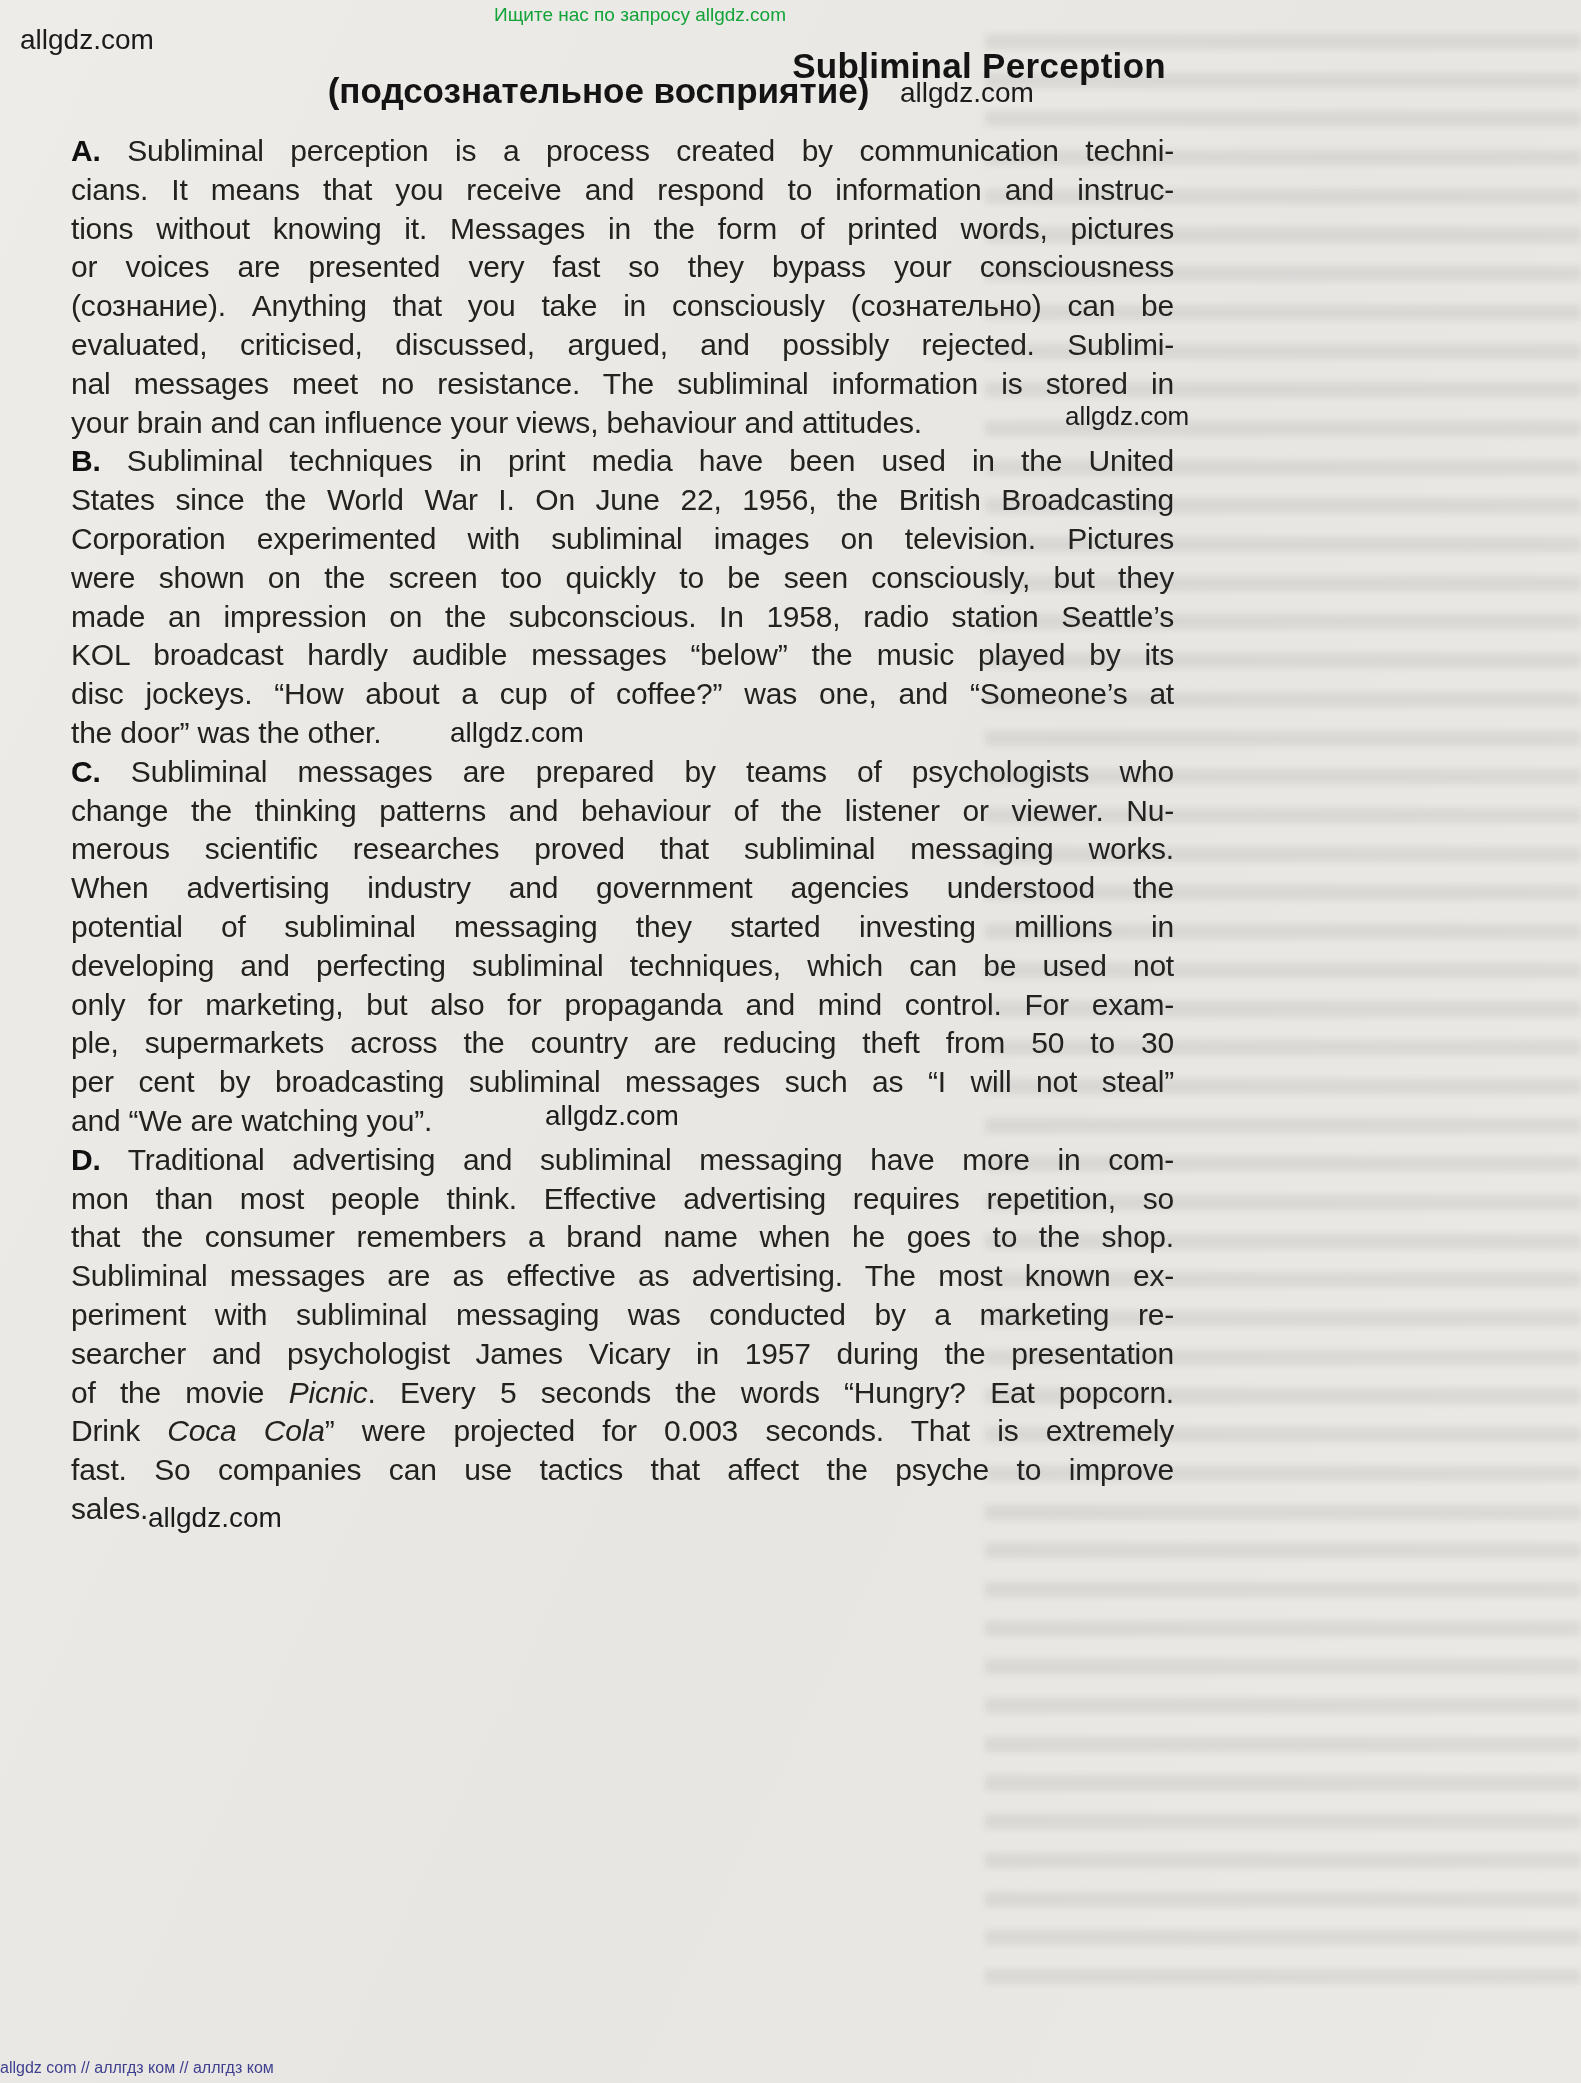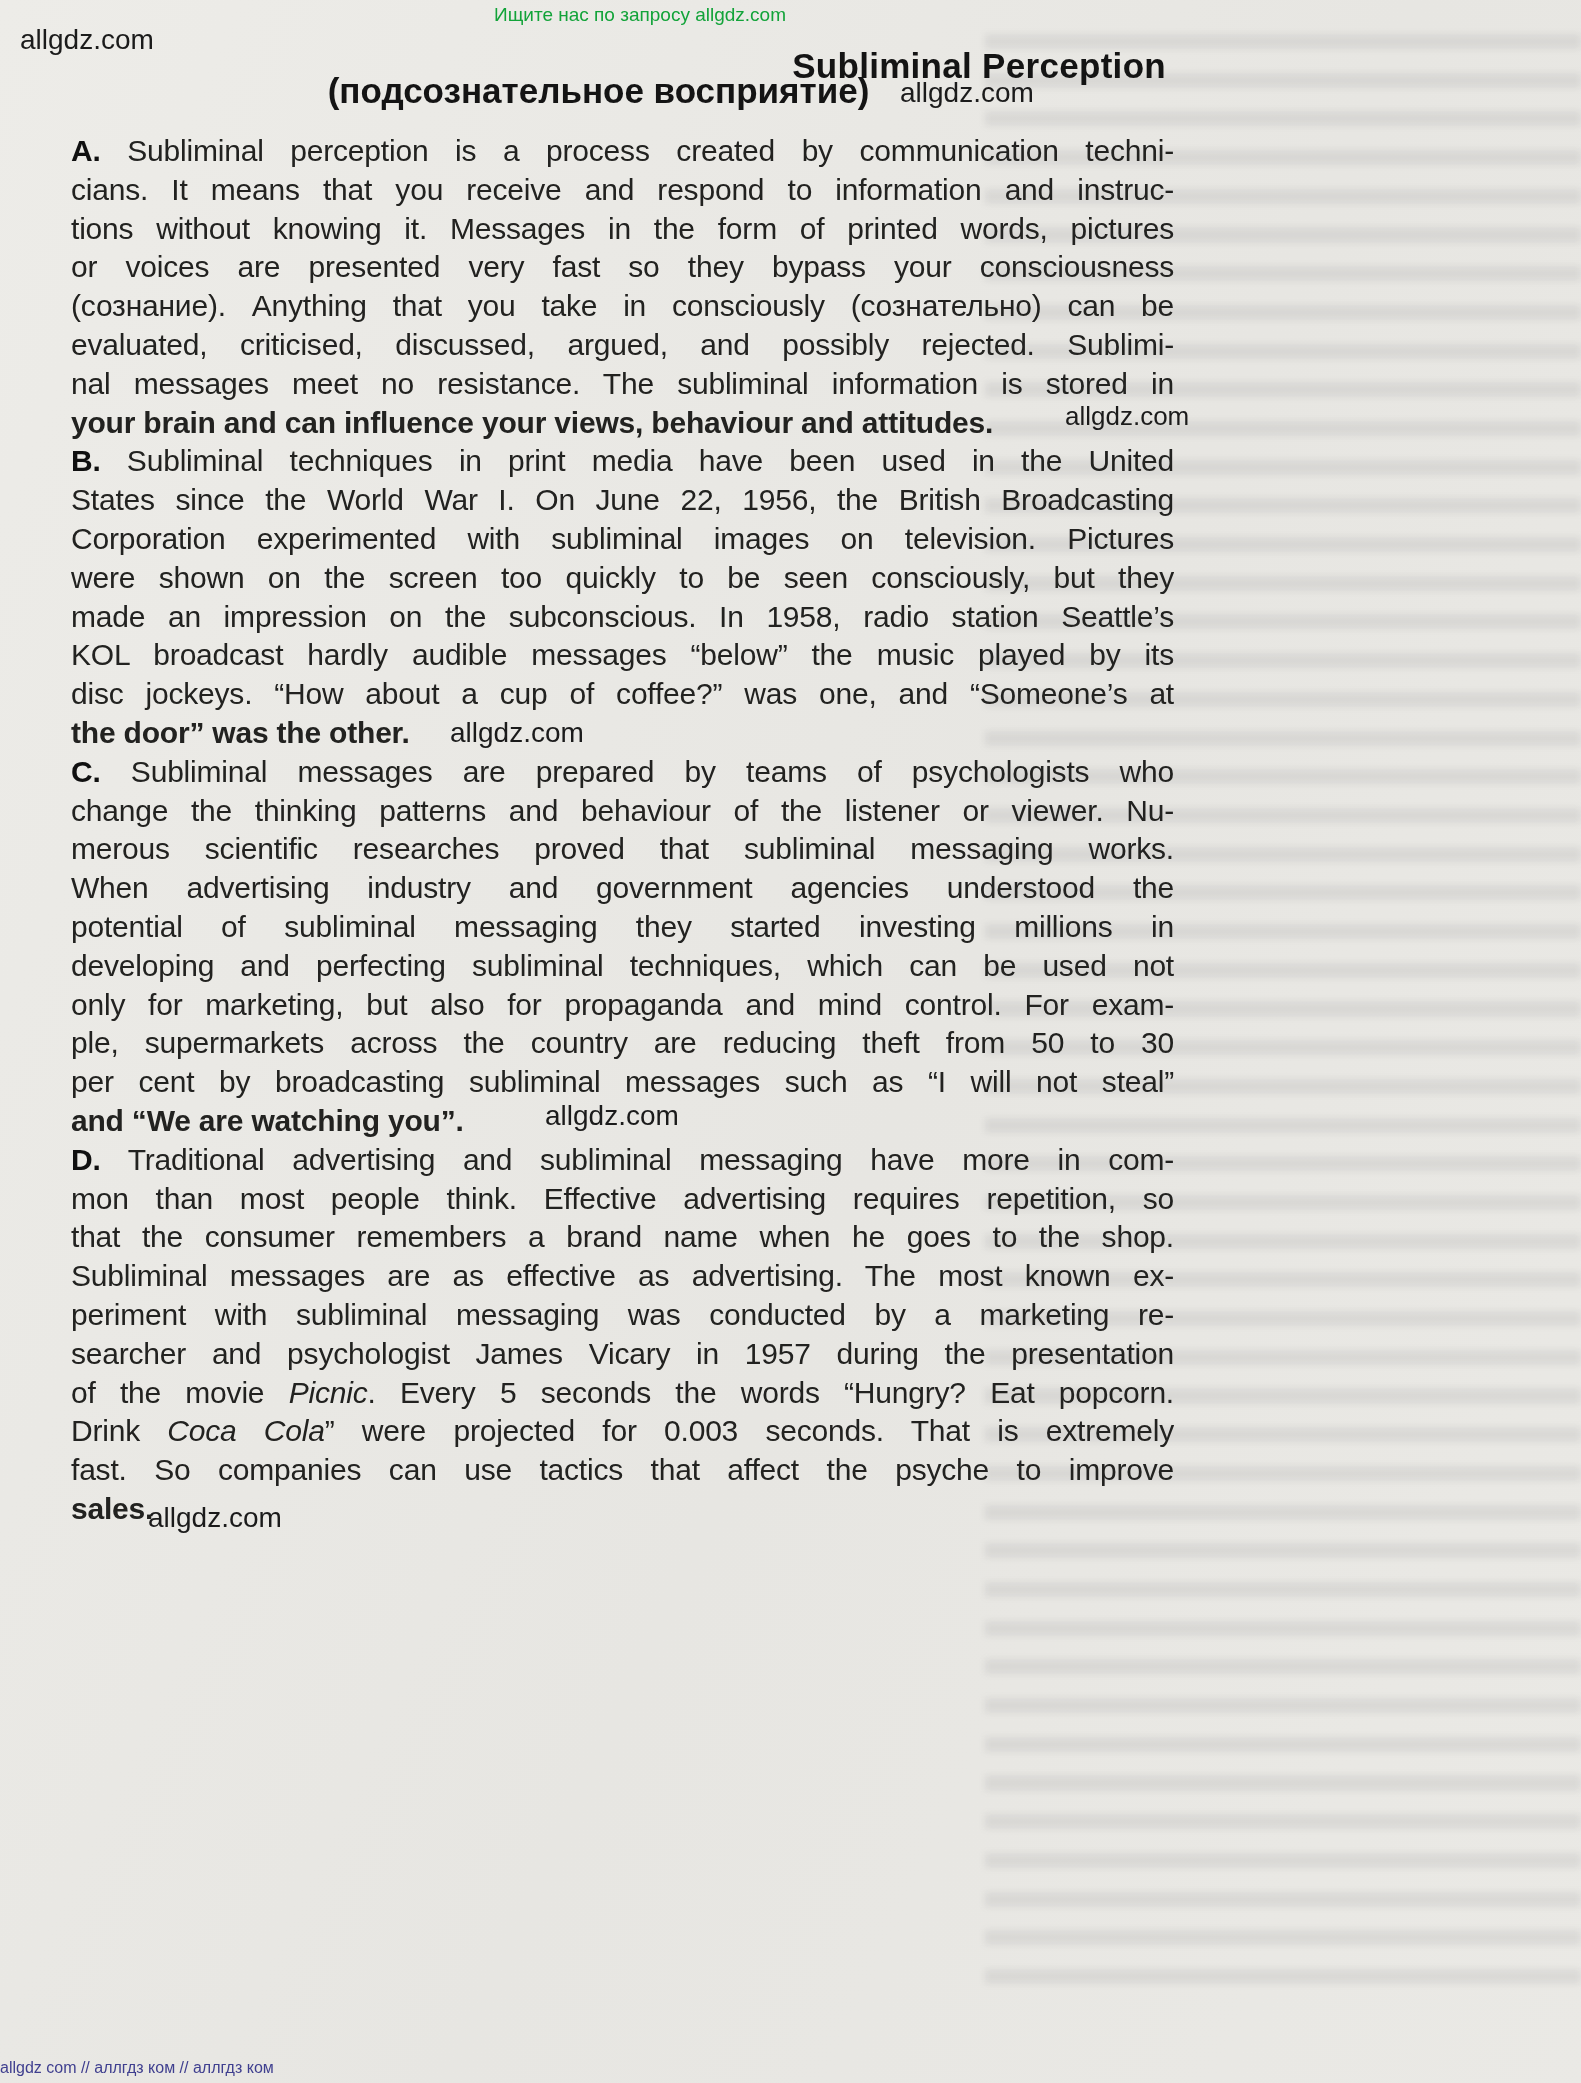--- a/index.html
+++ b/index.html
@@ -49,7 +49,6 @@
   .tline.tlast {
     text-align: right;
     text-align-last: left;
-    font-weight: bold;
   }
   .tline b { font-weight: bold; color: #101010; }
   .tline i { font-style: italic; }

